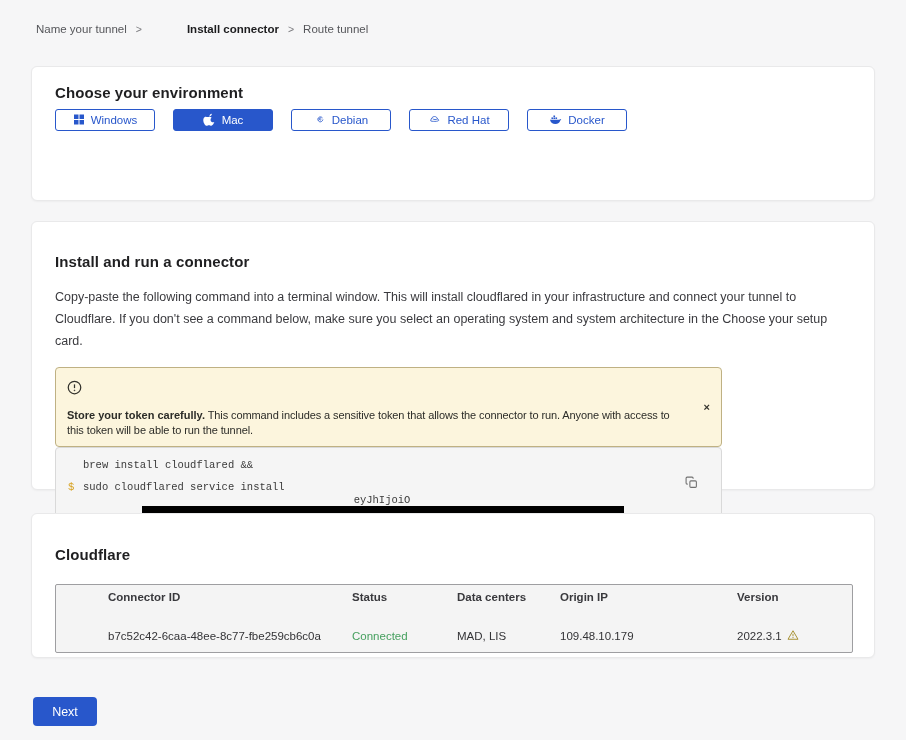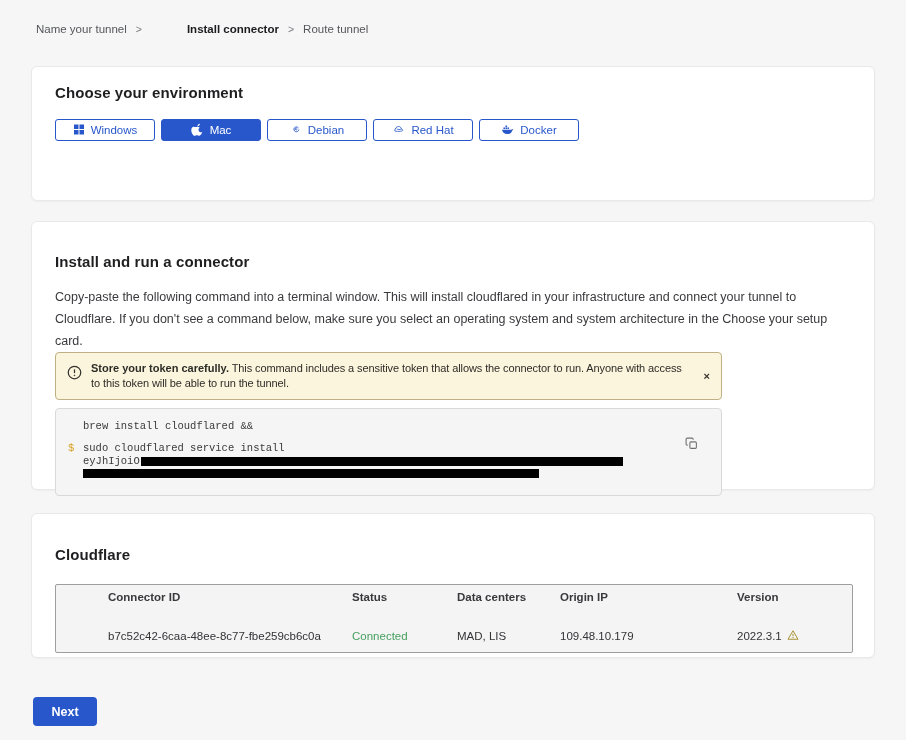--- a/index.html
+++ b/index.html
@@ -41,7 +41,7 @@
   
   #card-environment h2 { margin-top:17px; }
   .os-label { margin-top:31px; font-size:12.5px; color:#3e3e42; }
-  .os-row { margin-top:18px; display:flex; gap:6px; }
+  .os-row { margin-top:8px; display:flex; gap:18px; }
   .os-btn {
     width:100px; height:22px;
     display:flex; align-items:center; justify-content:center; gap:6px;

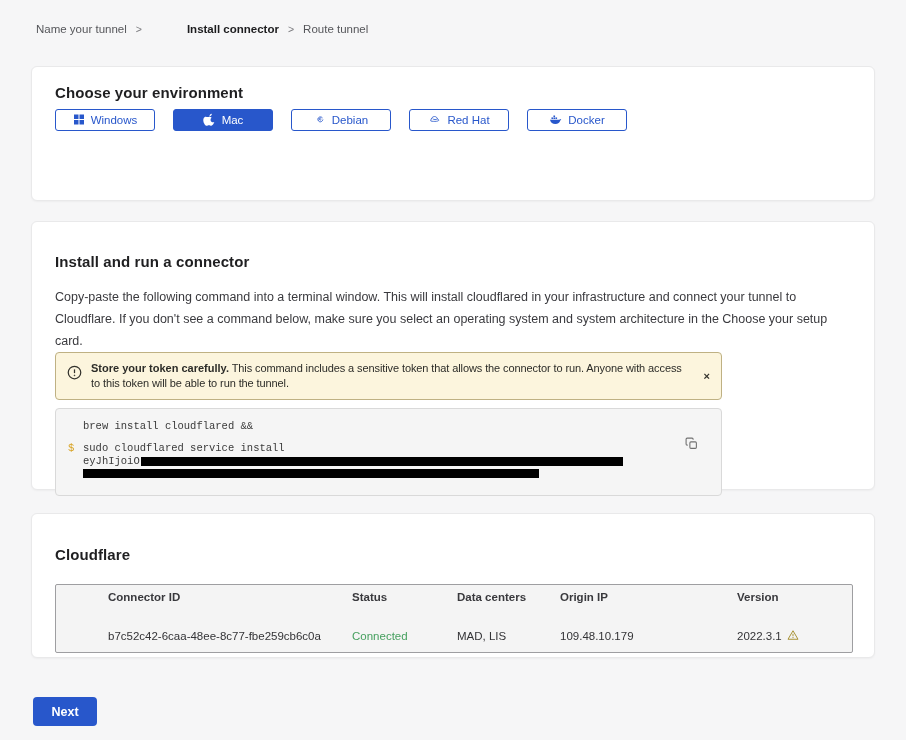--- a/index.html
+++ b/index.html
@@ -66,12 +66,13 @@
   }
   .warn-banner {
     position:relative;
+    margin-top:15px;
     width:667px; min-height:46px;
     background:var(--warning-bg,#fcf5dd);
     border:1px solid var(--warning-border,#bfb183);
     border-radius:4px;
     padding:8px 34px 8px 11px;
-    display:flex; gap:9px; align-items:flex-start;
+    display:flex; gap:9px; align-items:flex-start;flex-direction:column;
   }
   .warn-banner .winfo { margin-top:4px; color:#33322c; }
   .warn-text { font-size:11px; line-height:15px; color:#2c2c28; letter-spacing:-0.1px; }

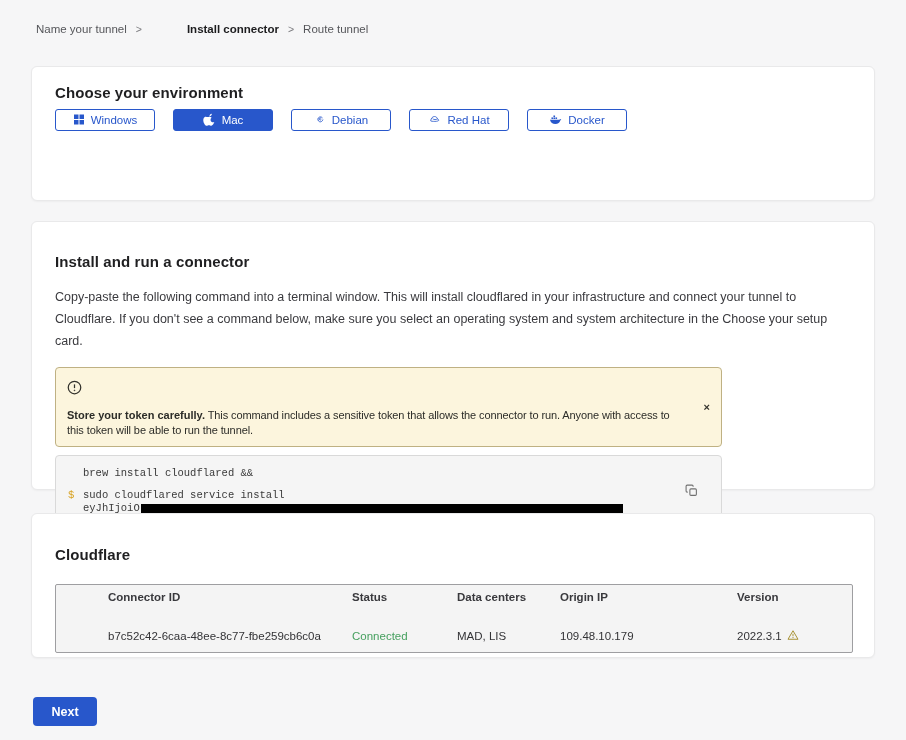--- a/index.html
+++ b/index.html
@@ -85,7 +85,7 @@
   }
   .code-block {
     position:relative;
-    margin-top:8px;
+    margin-top:0;
     width:667px; height:88px;
     background:#f5f5f5;
     border:1px solid #d9d9d9;

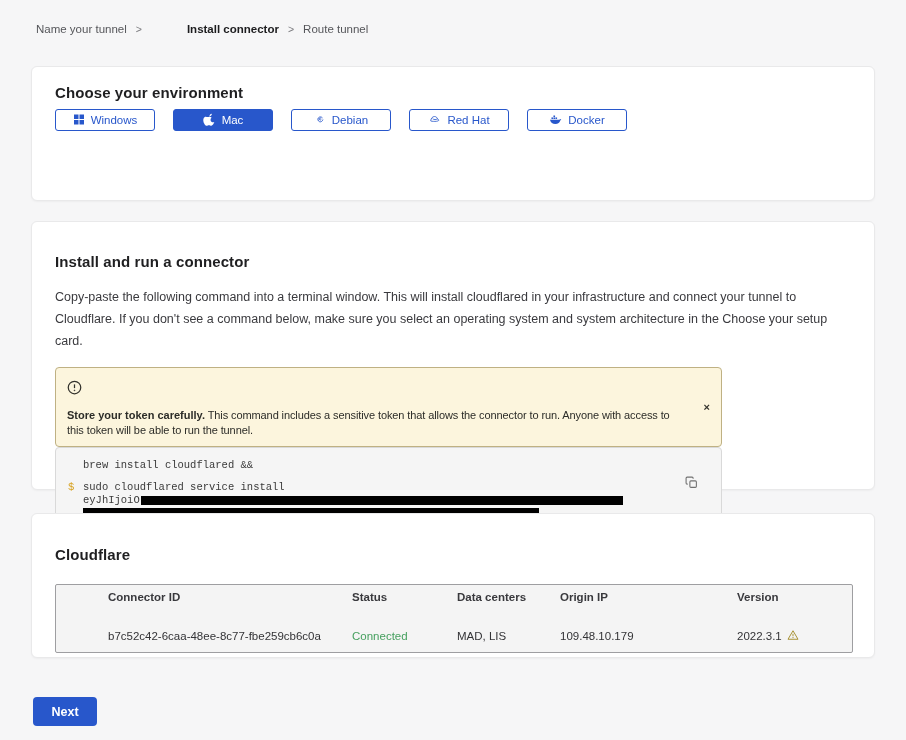--- a/index.html
+++ b/index.html
@@ -98,7 +98,7 @@
   .cmd-row { display:flex; margin-top:10px; }
   .prompt { width:15px; color:var(--prompt-gold,#d7a01d); }
   .cmd-col { flex:1; }
-  .token-row { display:flex; align-items:center; margin-top:1px; }
+  .token-row { display:flex; align-items:center; margin-top:1px;flex-direction:column; }
   .redact-bar { height:9px; background:#000; }
   .redact-bar.bar-1 { width:482px; margin-left:1px; }
   .redact-bar.bar-2 { width:456px; margin-top:2px; }

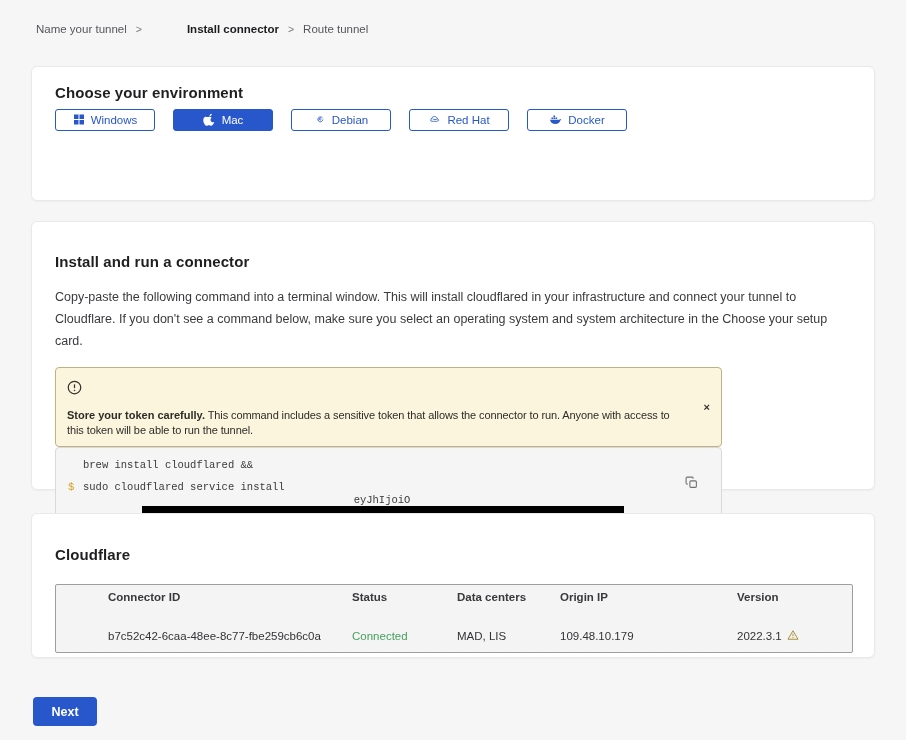--- a/index.html
+++ b/index.html
@@ -136,7 +136,7 @@
     width:64px; height:29px;
     background:var(--accent-blue,#2857cb);
     color:#fff; font-size:12.5px; font-family:inherit;
-    border:none; border-radius:4px; cursor:pointer;font-weight:bold;
+    border:none; border-radius:4px; cursor:pointer;
   }
 </style>
 </head>

